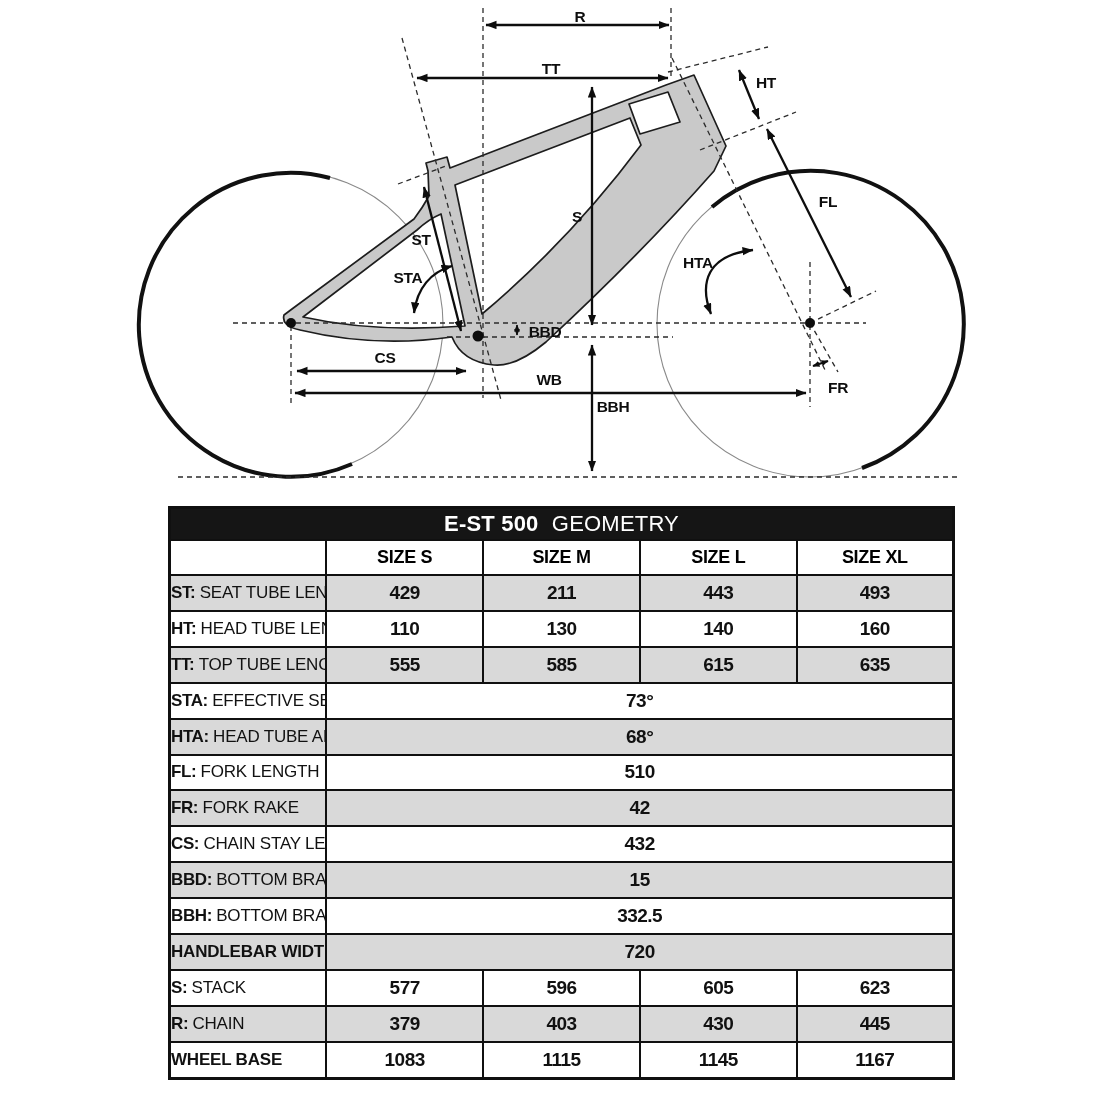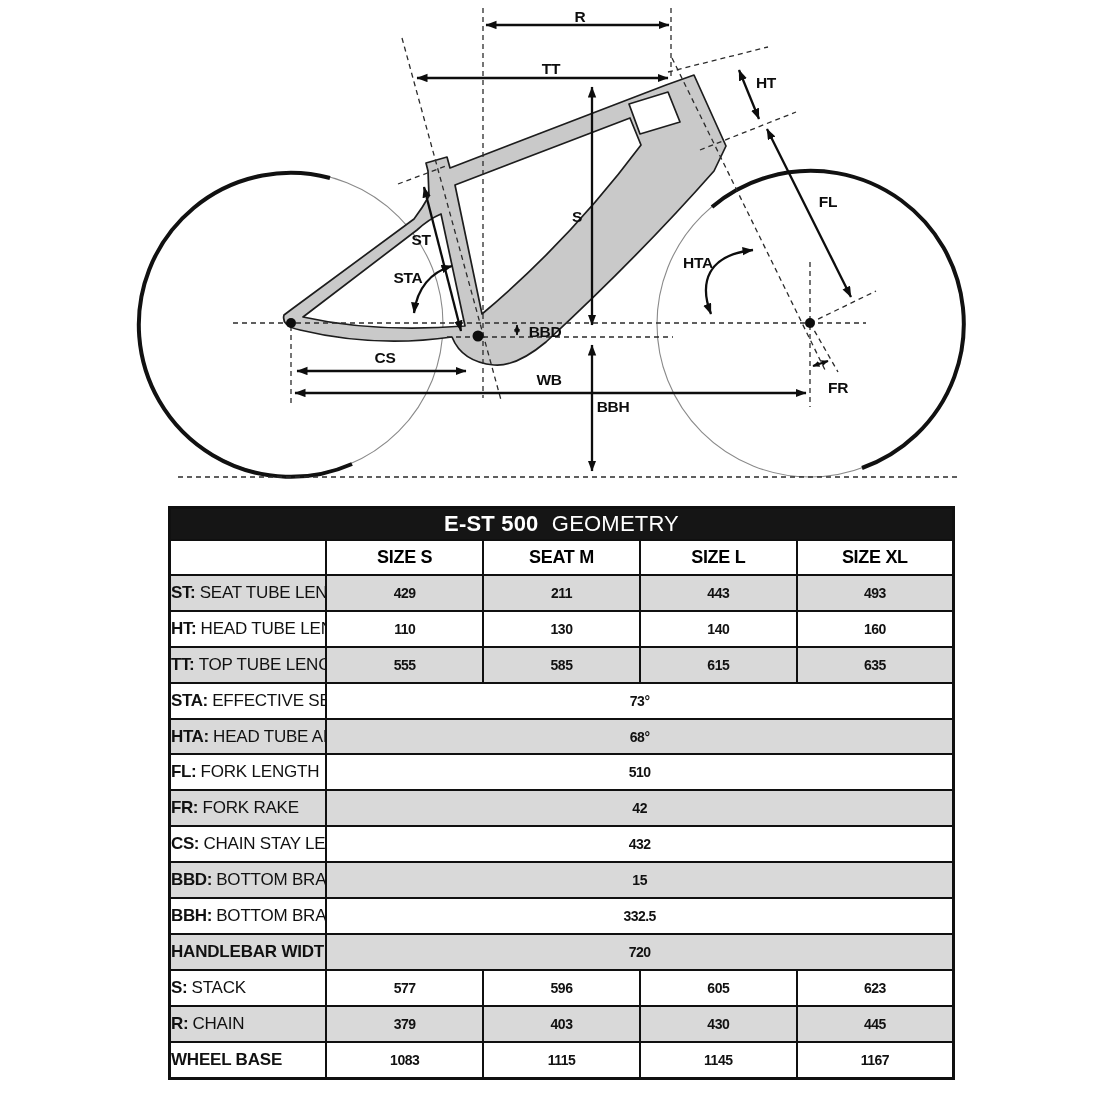--- a/index.html
+++ b/index.html
@@ -120,7 +120,7 @@
         <tr class="head-row">
           <th style="width:44.5%"></th>
           <th>SIZE S</th>
-          <th>SEAT M</th>
+          <th>SIZE M</th>
           <th>SIZE L</th>
           <th>SIZE XL</th>
         </tr>

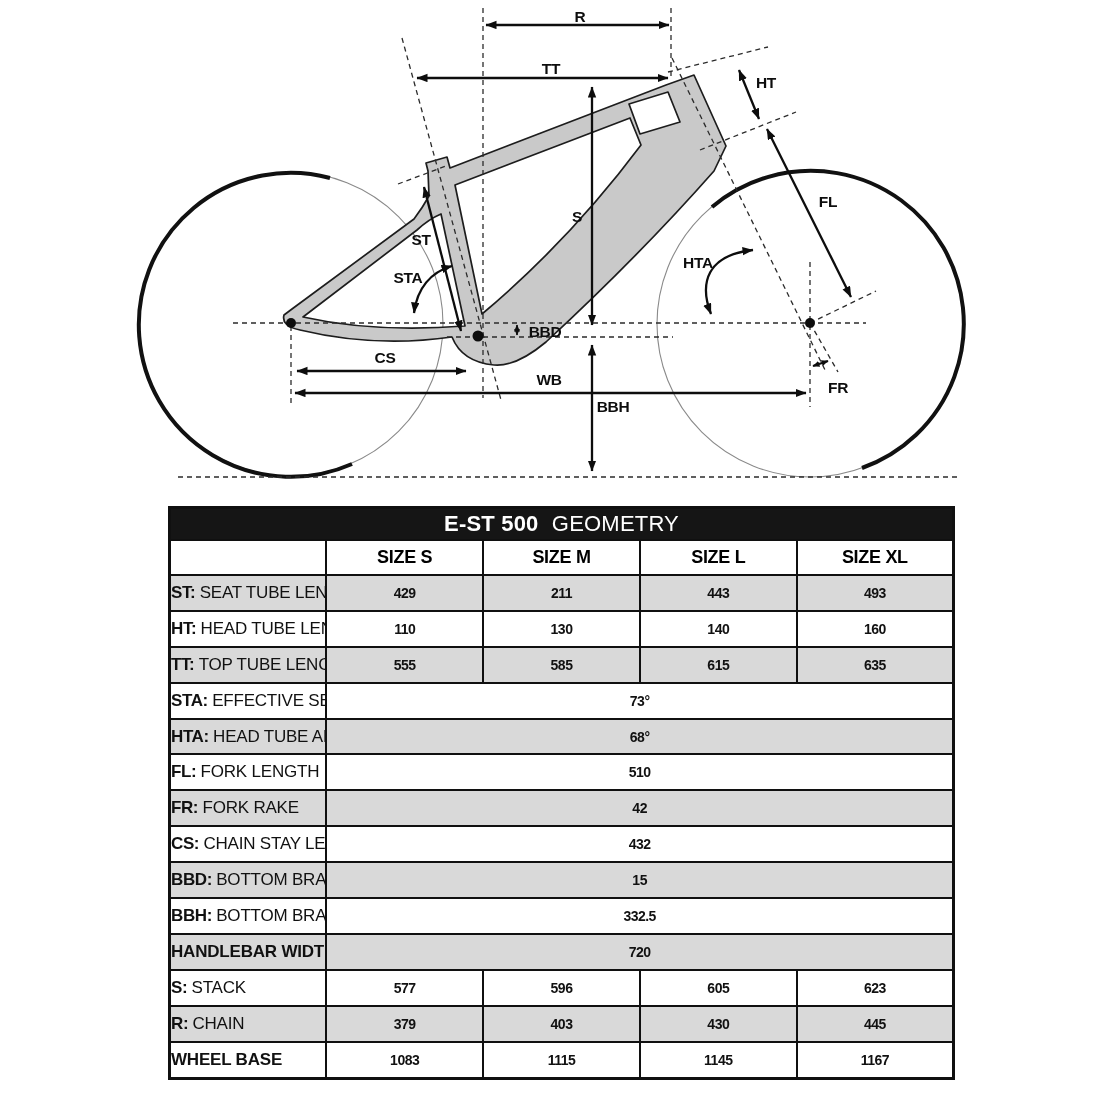--- a/index.html
+++ b/index.html
@@ -19,7 +19,7 @@
   td.lab b{font-weight:bold;letter-spacing:-0.4px;}
   td.lab span{font-weight:normal;}
   tr.boldrow td.lab span{font-weight:bold;}
-  td.val{font-size:14px;font-weight:bold;text-align:center;color:#111;letter-spacing:-0.5px;}
+  td.val{font-size:19px;font-weight:bold;text-align:center;color:#111;letter-spacing:-0.5px;}
   tbody tr:nth-child(odd) td{background:#d9d9d9;}
   tbody tr:nth-child(even) td{background:#ffffff;}
 </style>

